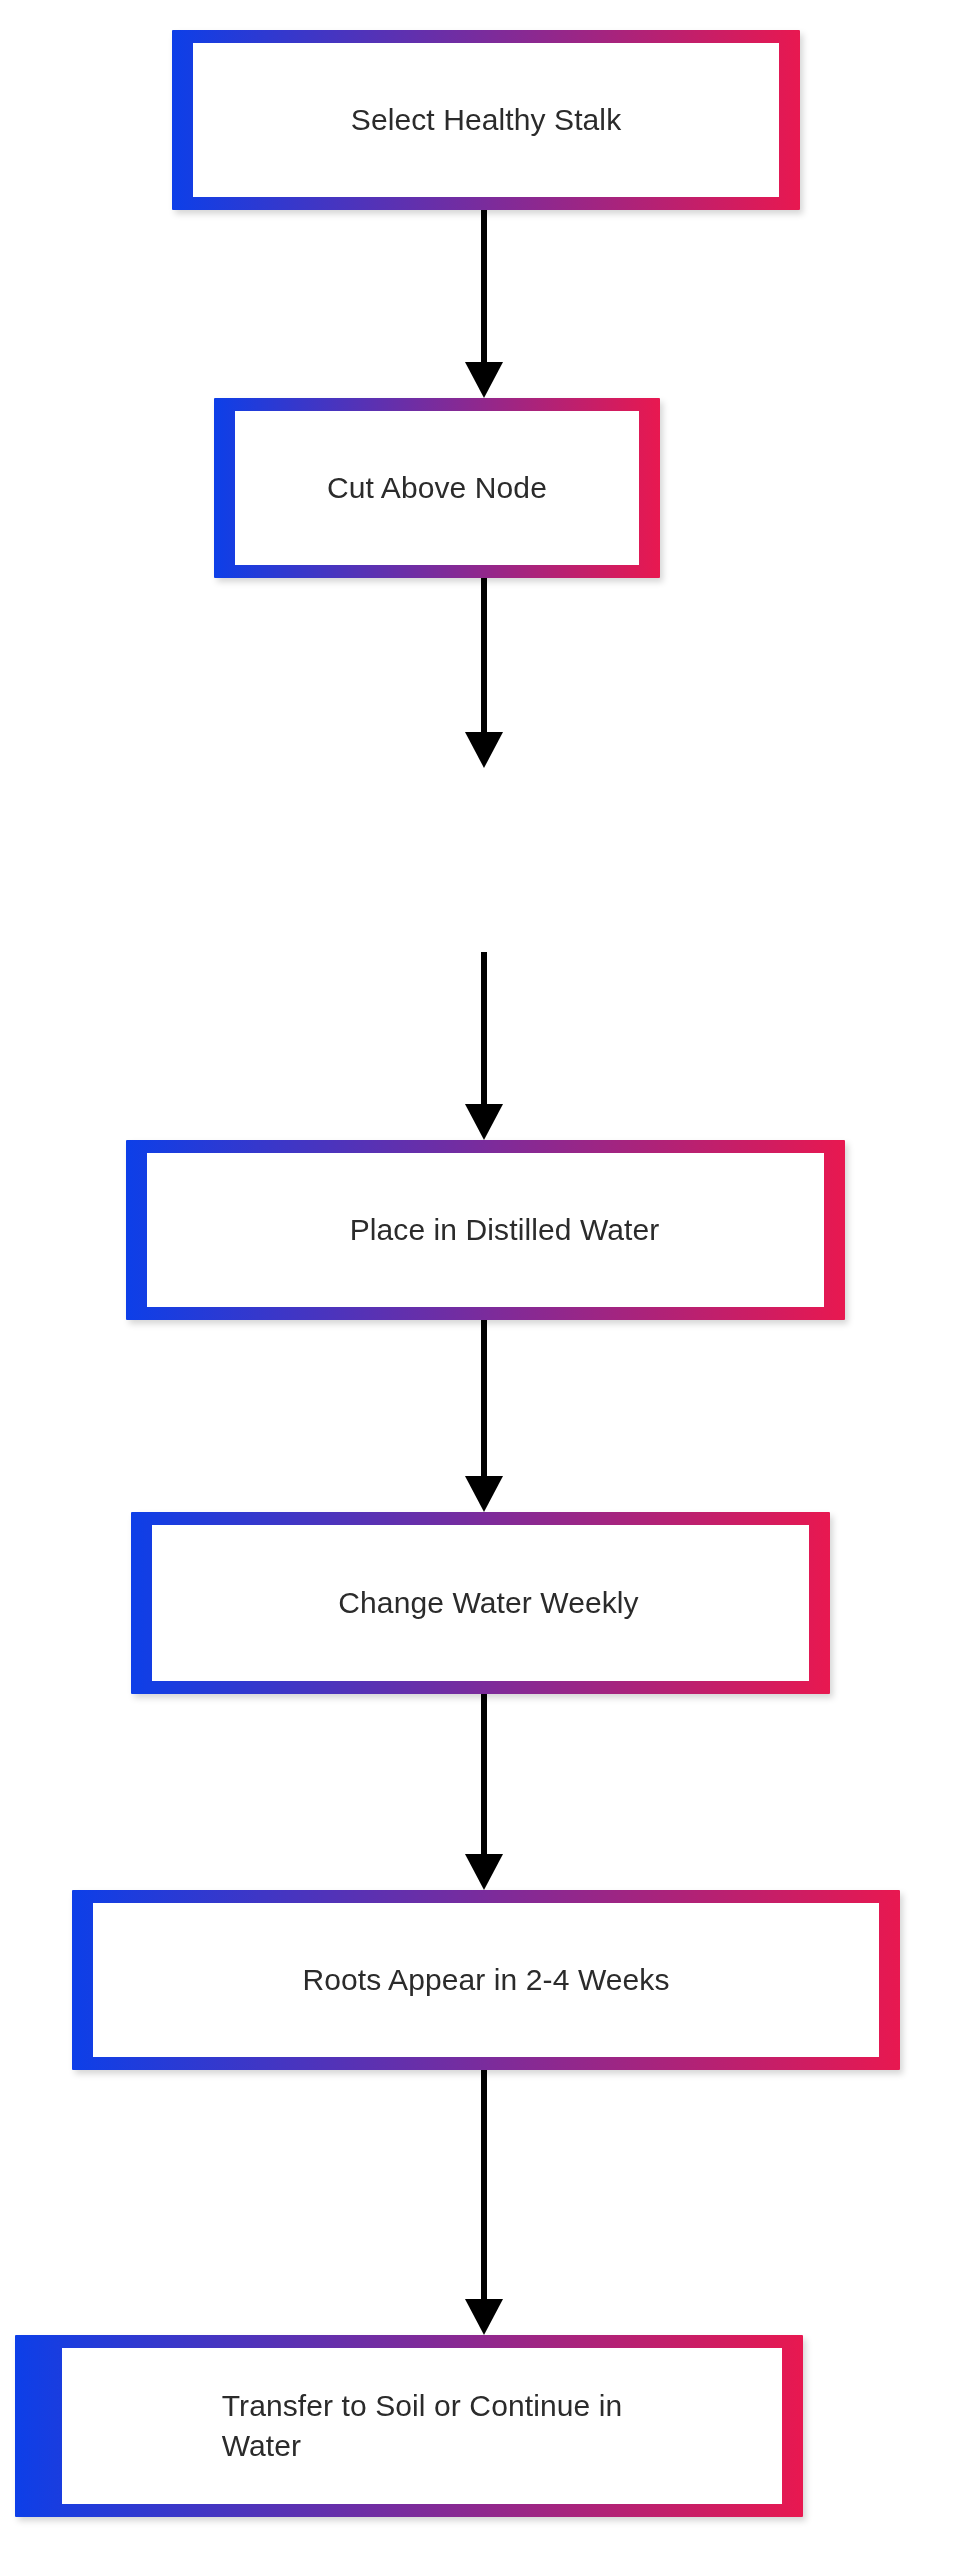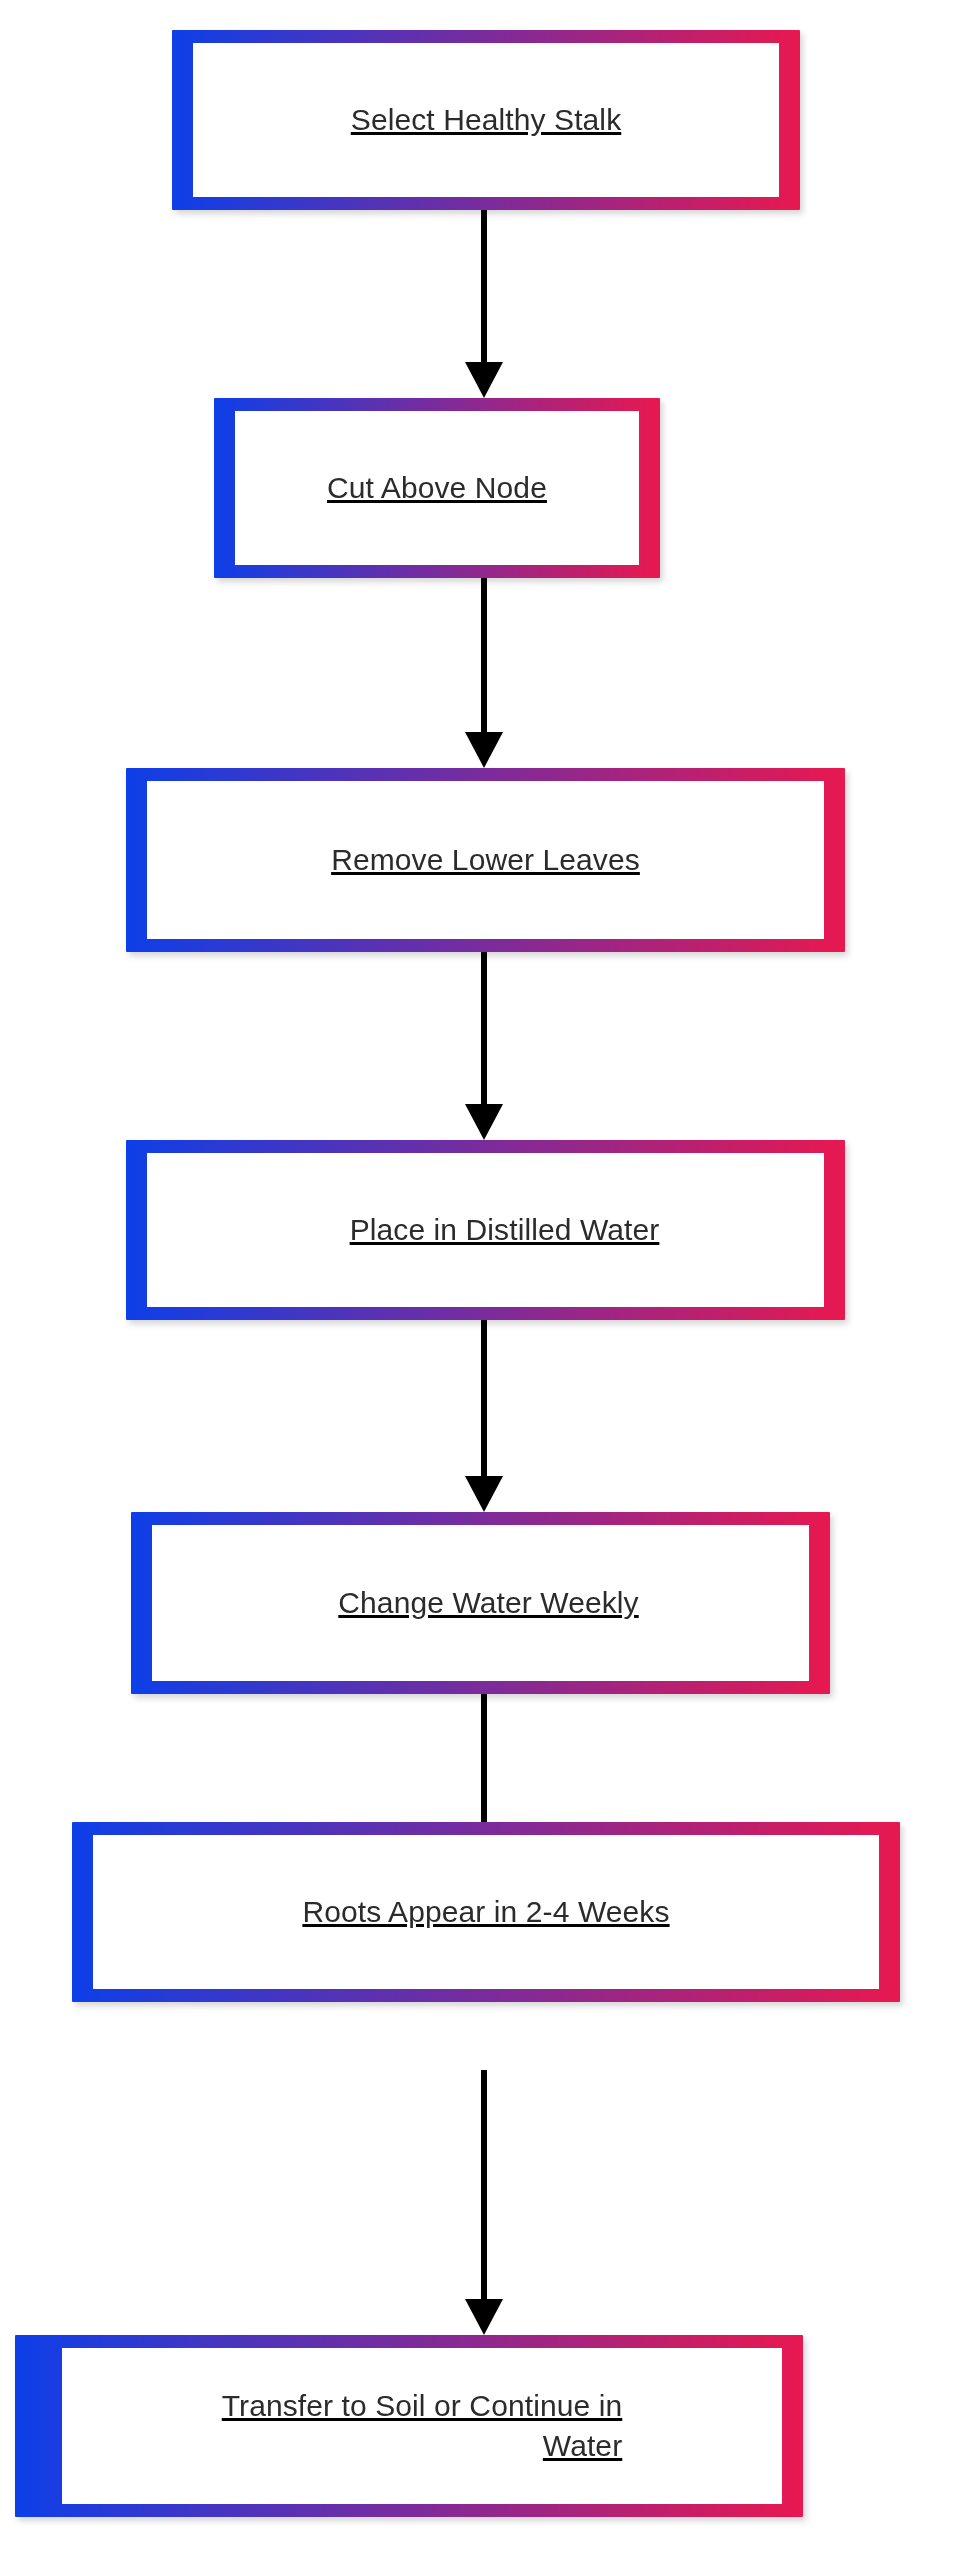--- a/index.html
+++ b/index.html
@@ -32,7 +32,7 @@
     display: flex;
     align-items: center;
     justify-content: center;
-    text-align: right;
+    text-align: left;
     padding: 6px 14px;
     border: 7px solid transparent;
     border-radius: 1px;
@@ -42,7 +42,6 @@
     background-origin: border-box;
     background-clip: content-box, border-box;
     filter: drop-shadow(3px 4px 3px rgba(0,0,0,0.16));
-    text-decoration: underline;
   }
 
   .node-label {

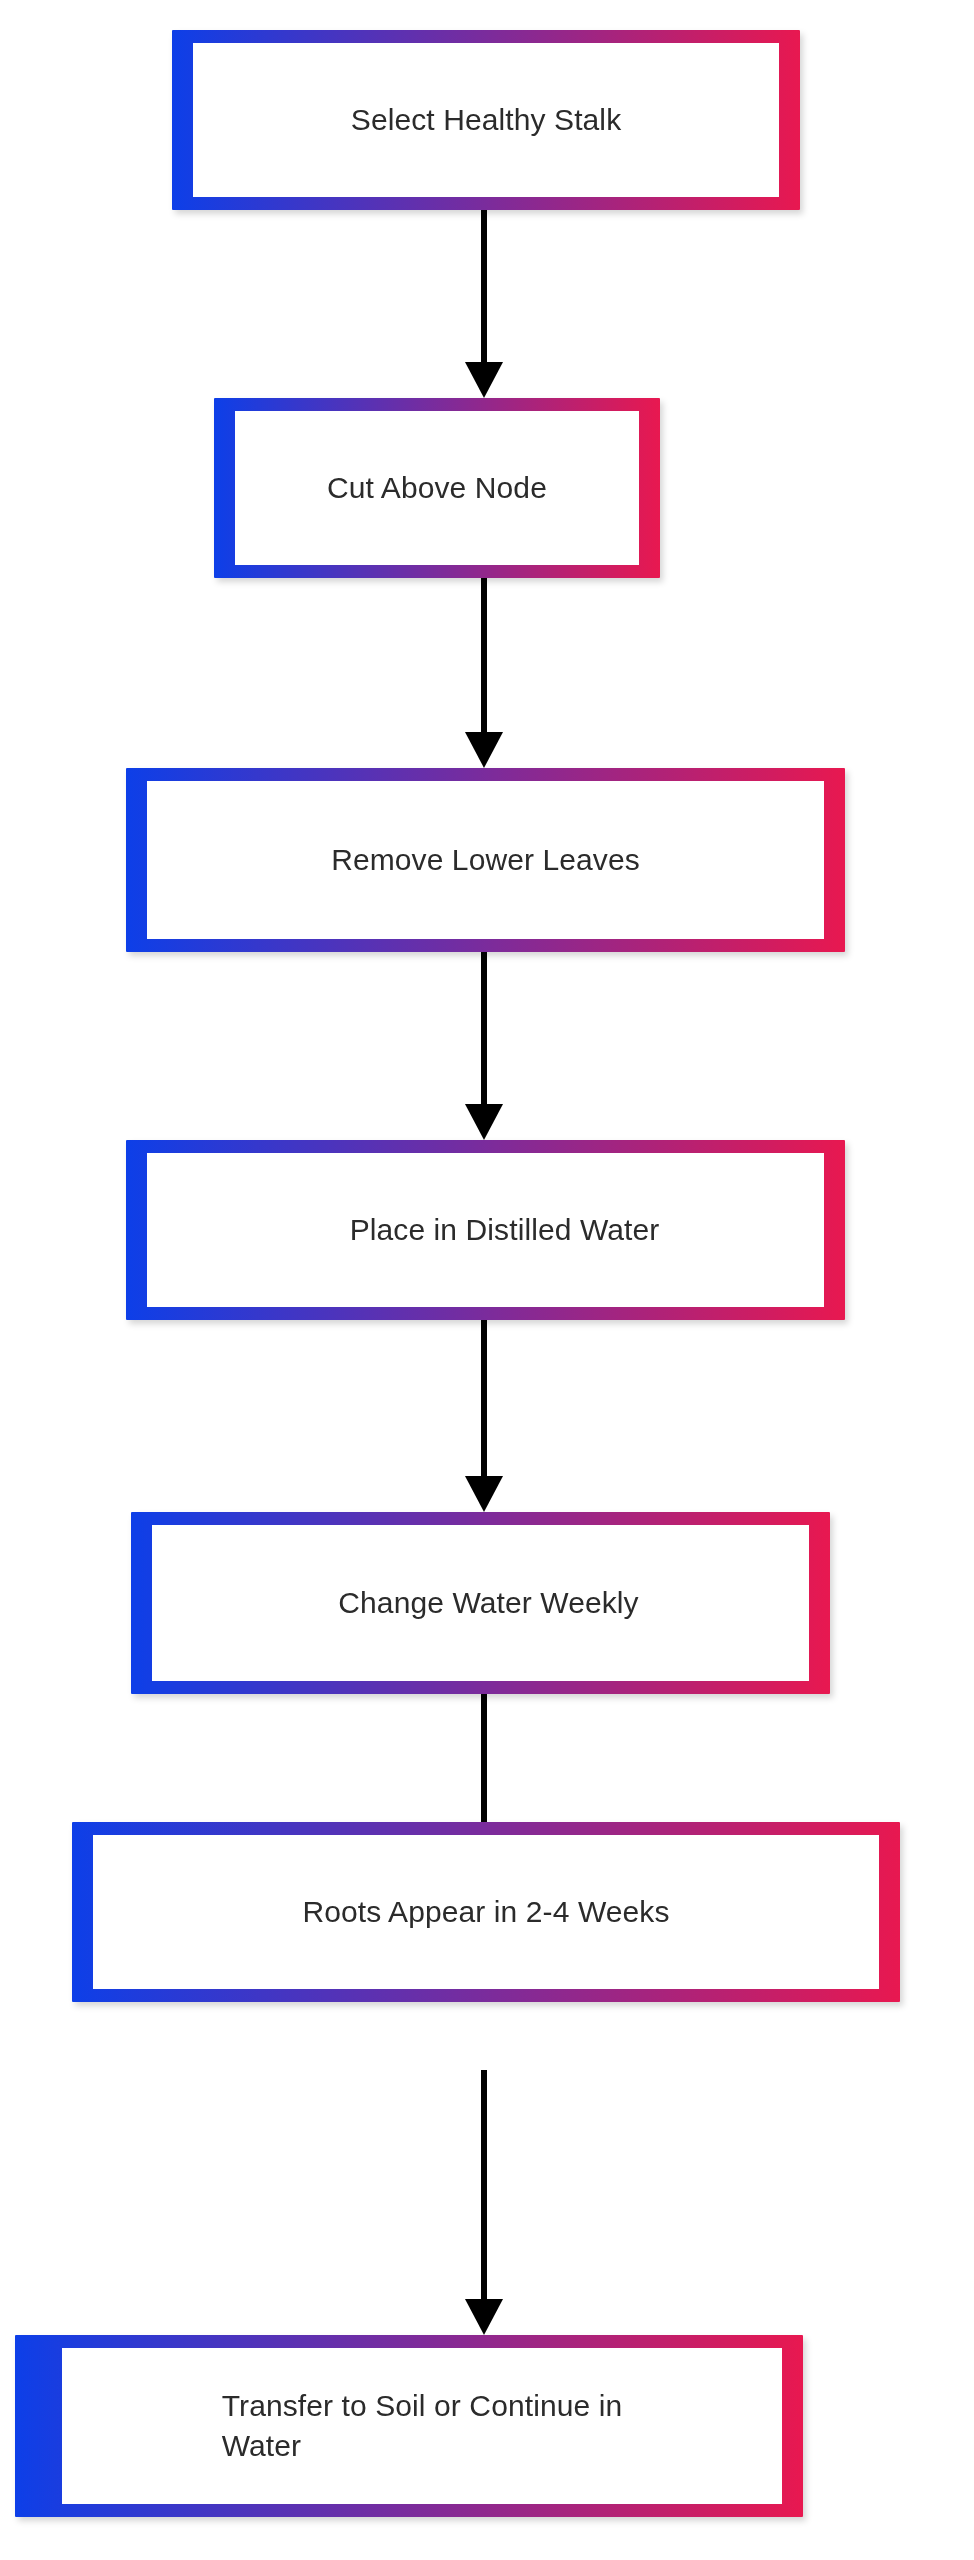--- a/index.html
+++ b/index.html
@@ -112,9 +112,6 @@
     <div class="node" style="left: 214px; top: 398px; width: 446px; height: 180px; --g-from: #0d3fe8; --g-to: #e81850;">
       <div class="node-label" style="color: rgb(43, 43, 43);">Cut Above Node</div>
     </div>
-    <div class="node" style="left: 126px; top: 768px; width: 719px; height: 184px; --g-from: #0d3fe8; --g-to: #e81850;">
-      <div class="node-label" style="color: rgb(43, 43, 43);">Remove Lower Leaves</div>
-    </div>
     <div class="node" style="left: 126px; top: 1140px; width: 719px; height: 180px; --g-from: #0d3fe8; --g-to: #e81850;">
       <div class="node-label" style="color: rgb(43, 43, 43); margin-left: 38px;">Place in Distilled Water</div>
     </div>

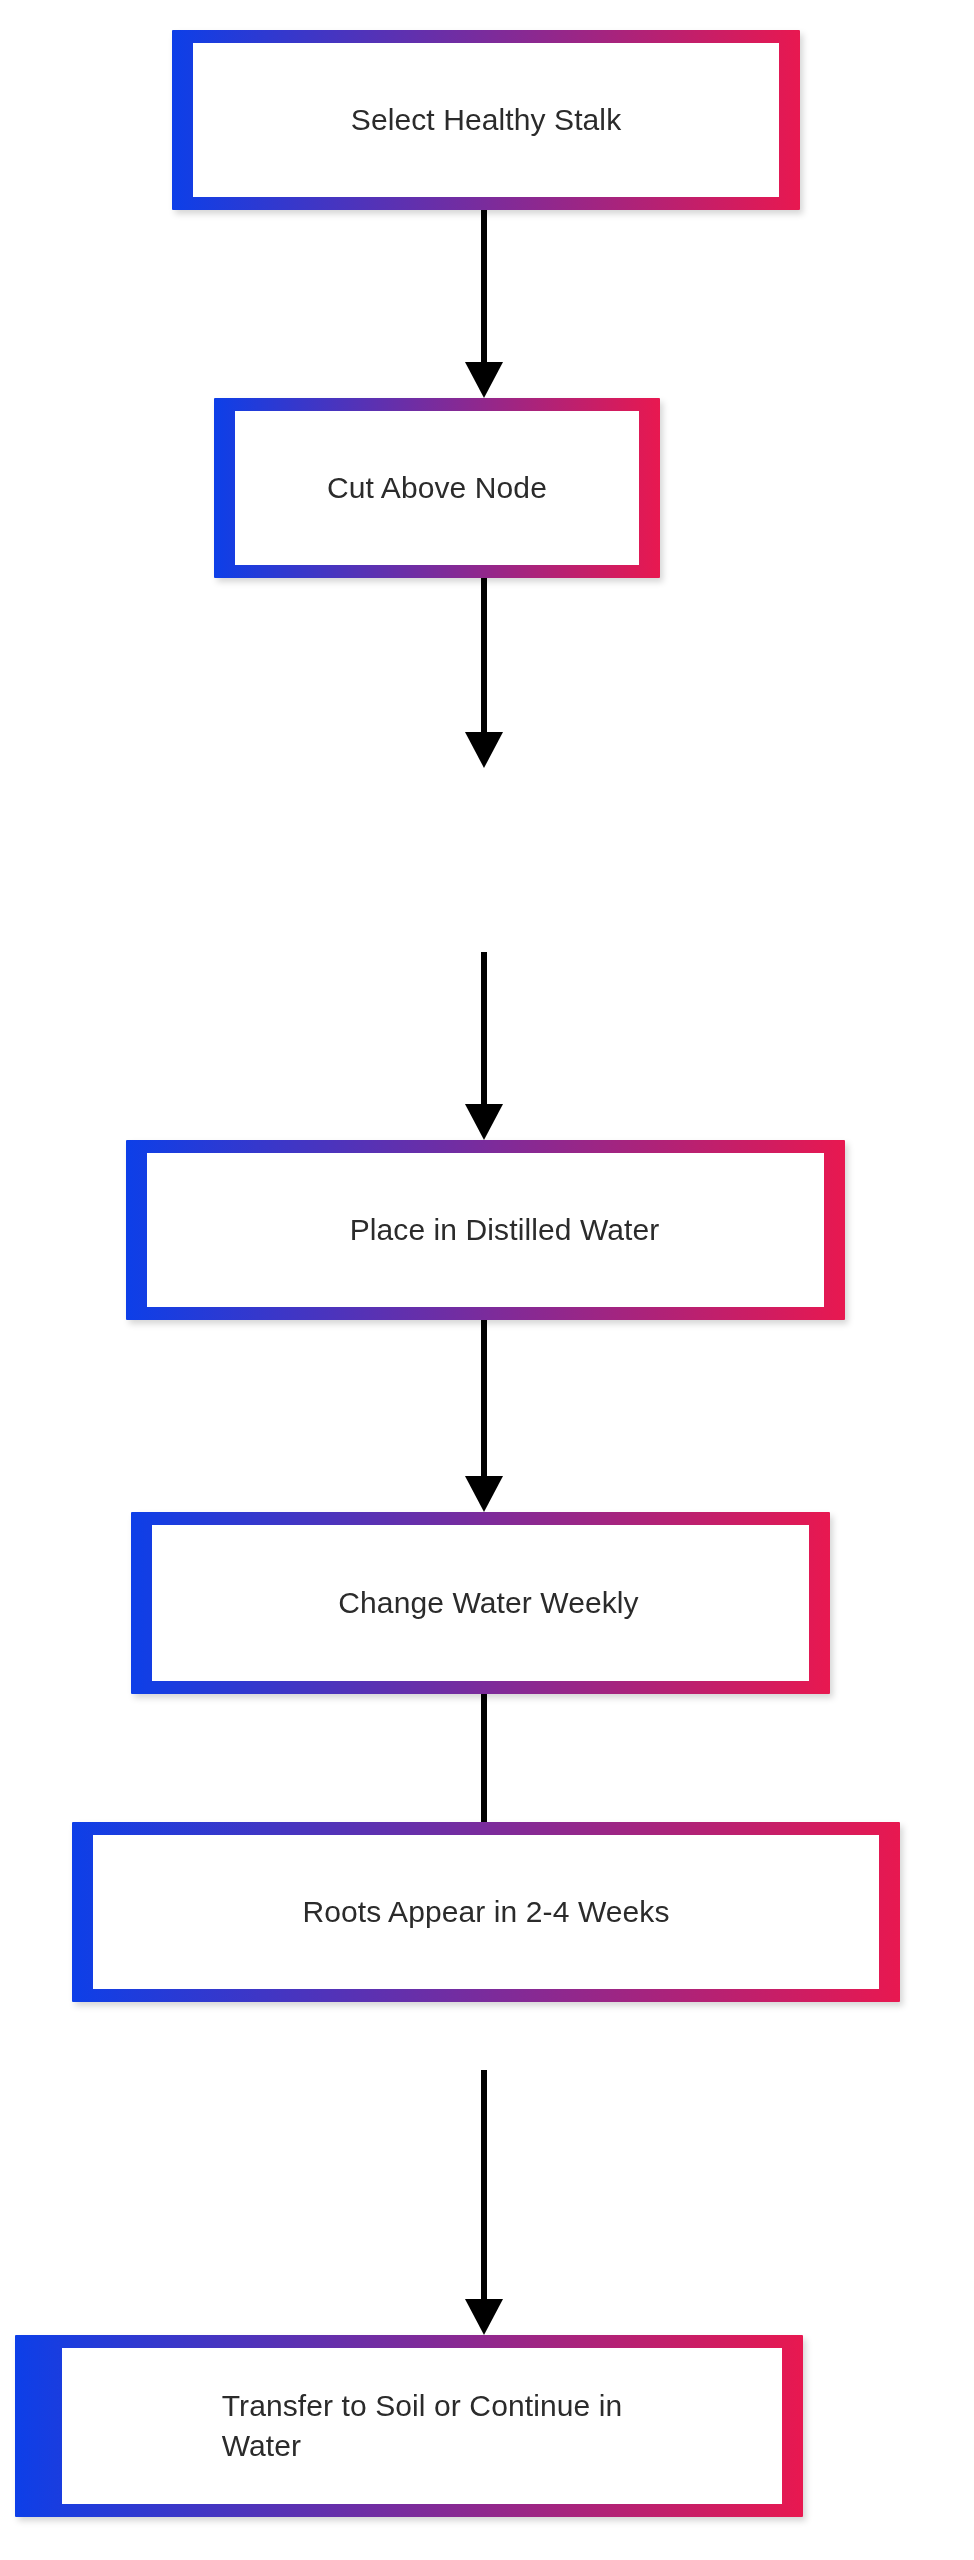--- a/index.html
+++ b/index.html
@@ -118,7 +118,7 @@
     <div class="node" style="left: 131px; top: 1512px; width: 699px; height: 182px; --g-from: #0d3fe8; --g-to: #e81850;">
       <div class="node-label" style="color: rgb(43, 43, 43); margin-left: 16px;">Change Water Weekly</div>
     </div>
-    <div class="node" style="left: 72px; top: 1822px; width: 828px; height: 180px; --g-from: #0d3fe8; --g-to: #e81850;">
+    <div class="node" style="left: 72px; top: 1890px; width: 828px; height: 180px; --g-from: #0d3fe8; --g-to: #e81850;">
       <div class="node-label" style="color: rgb(43, 43, 43);">Roots Appear in 2-4 Weeks</div>
     </div>
     <div class="node" style="left: 15px; top: 2335px; width: 788px; height: 182px; padding-left: 40px; --g-from: #0d3fe8; --g-to: #e81850;">

